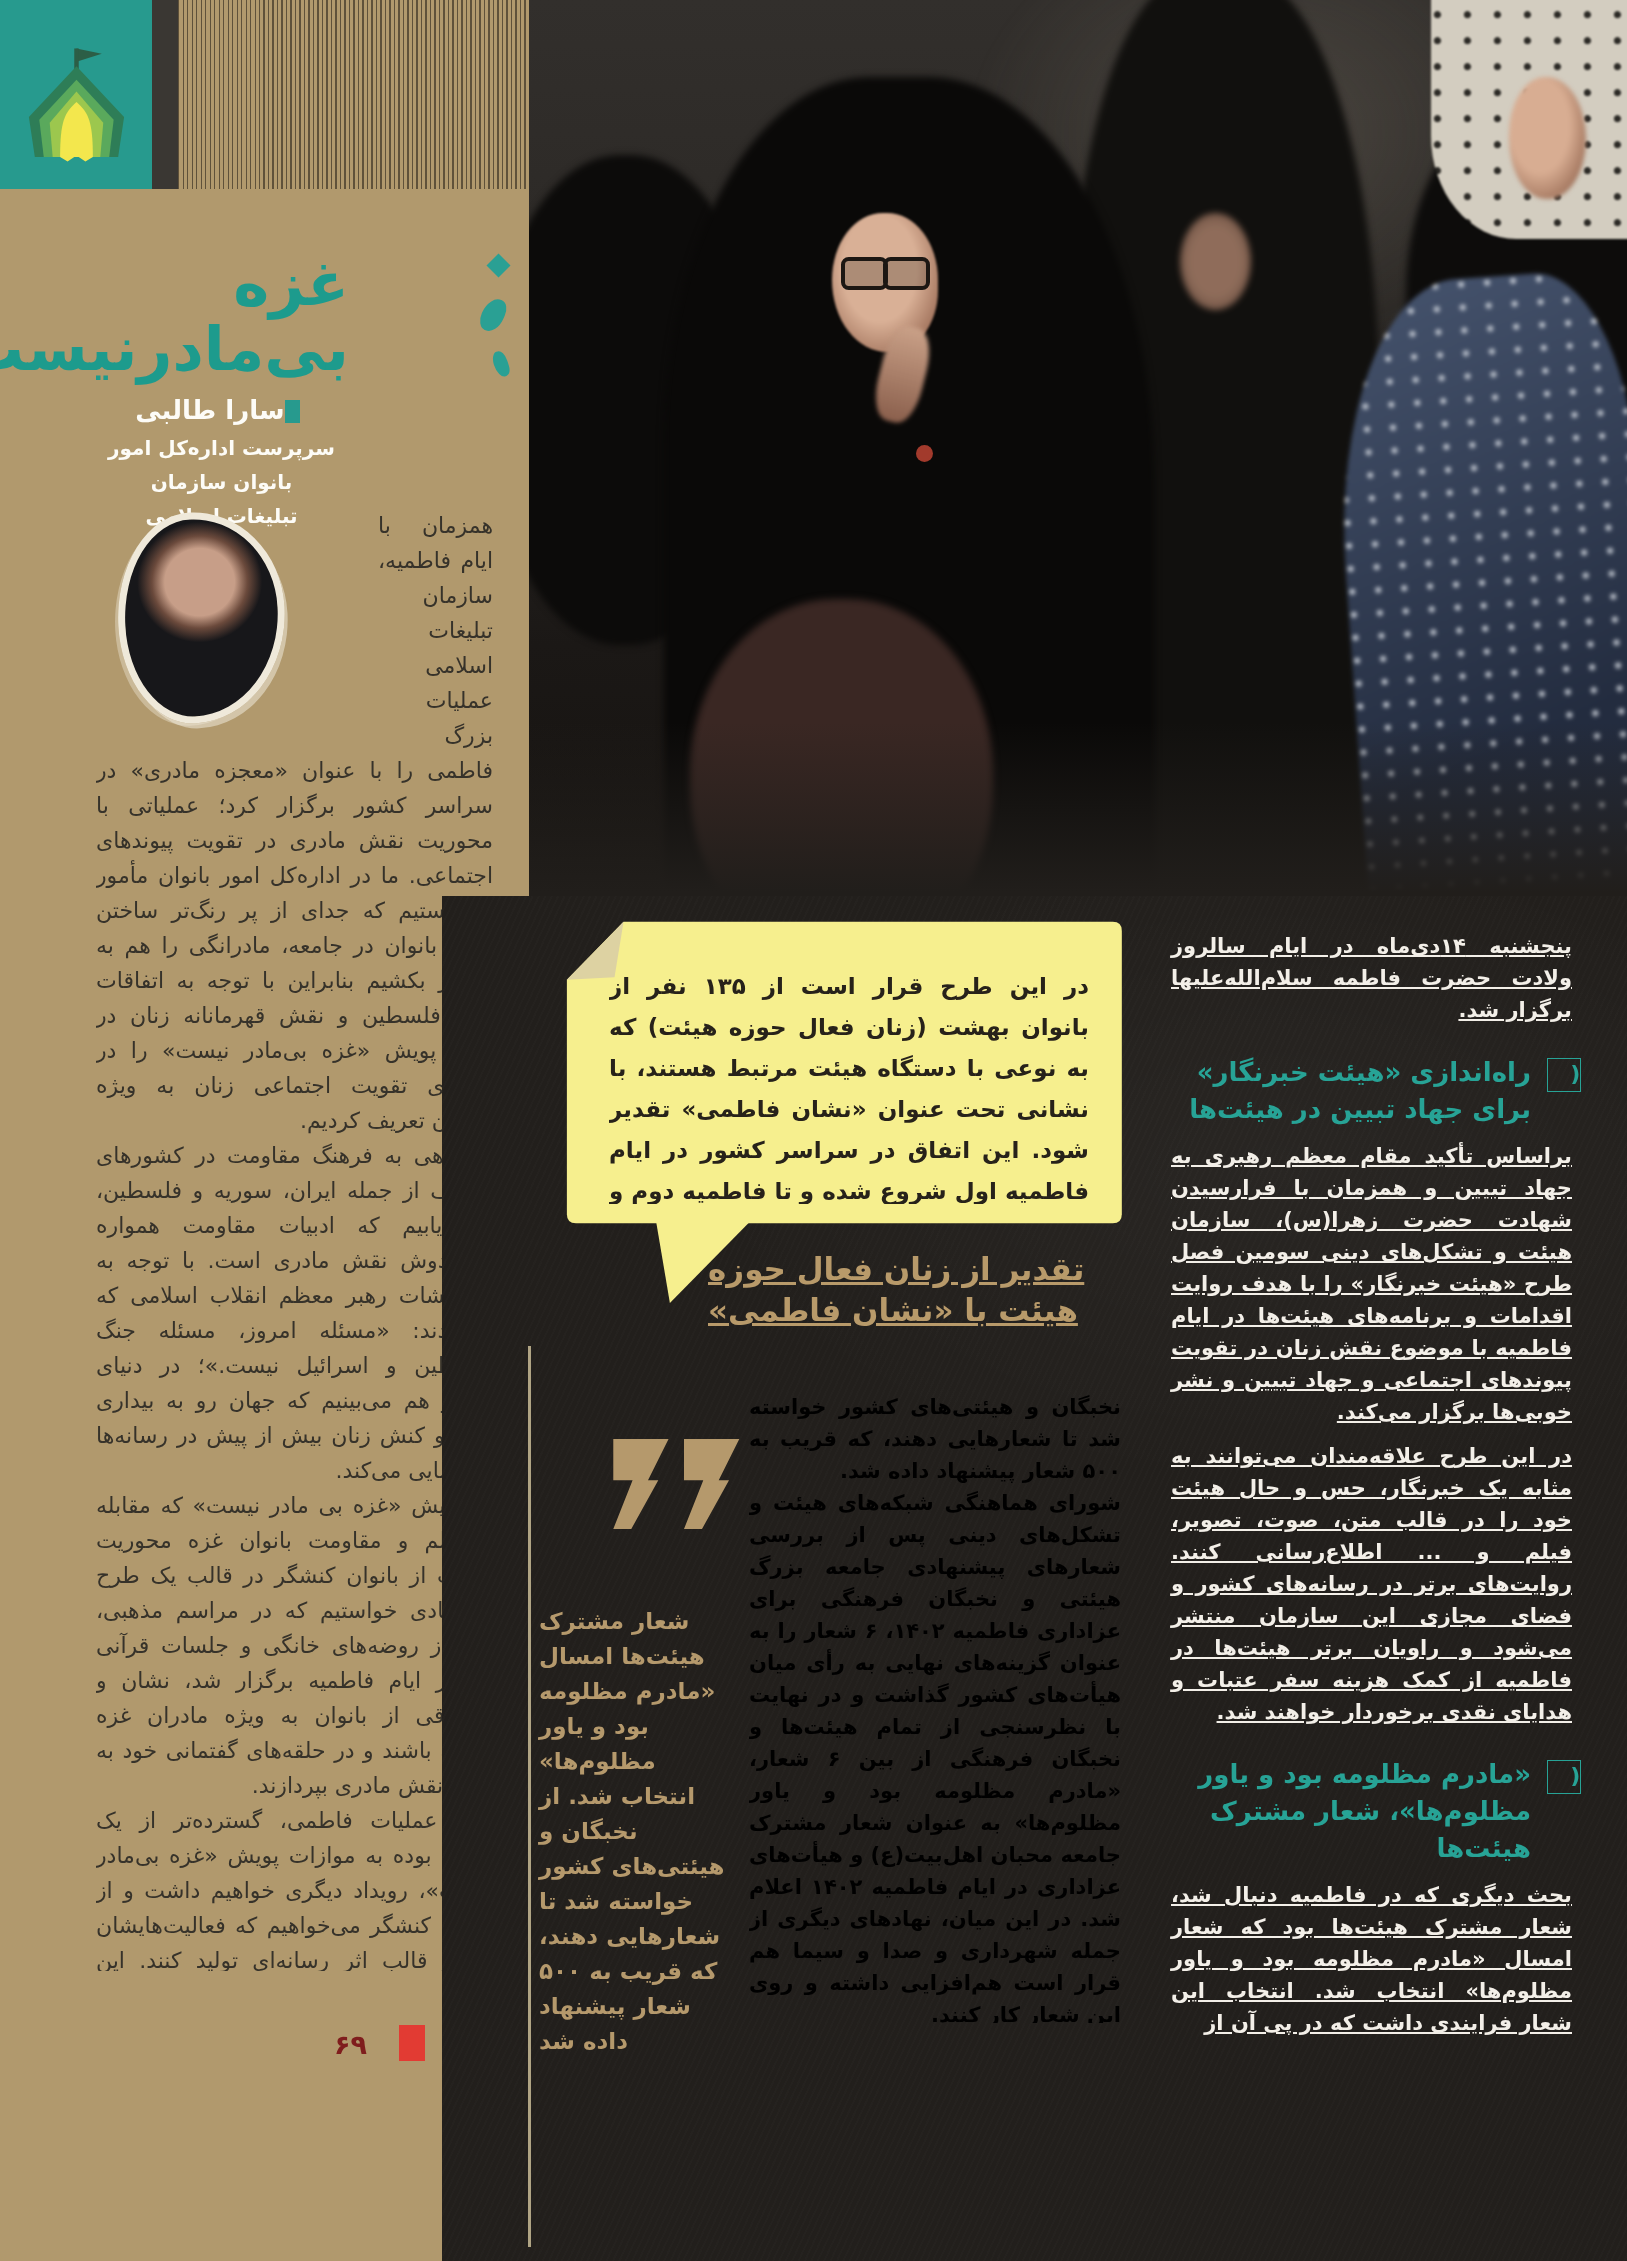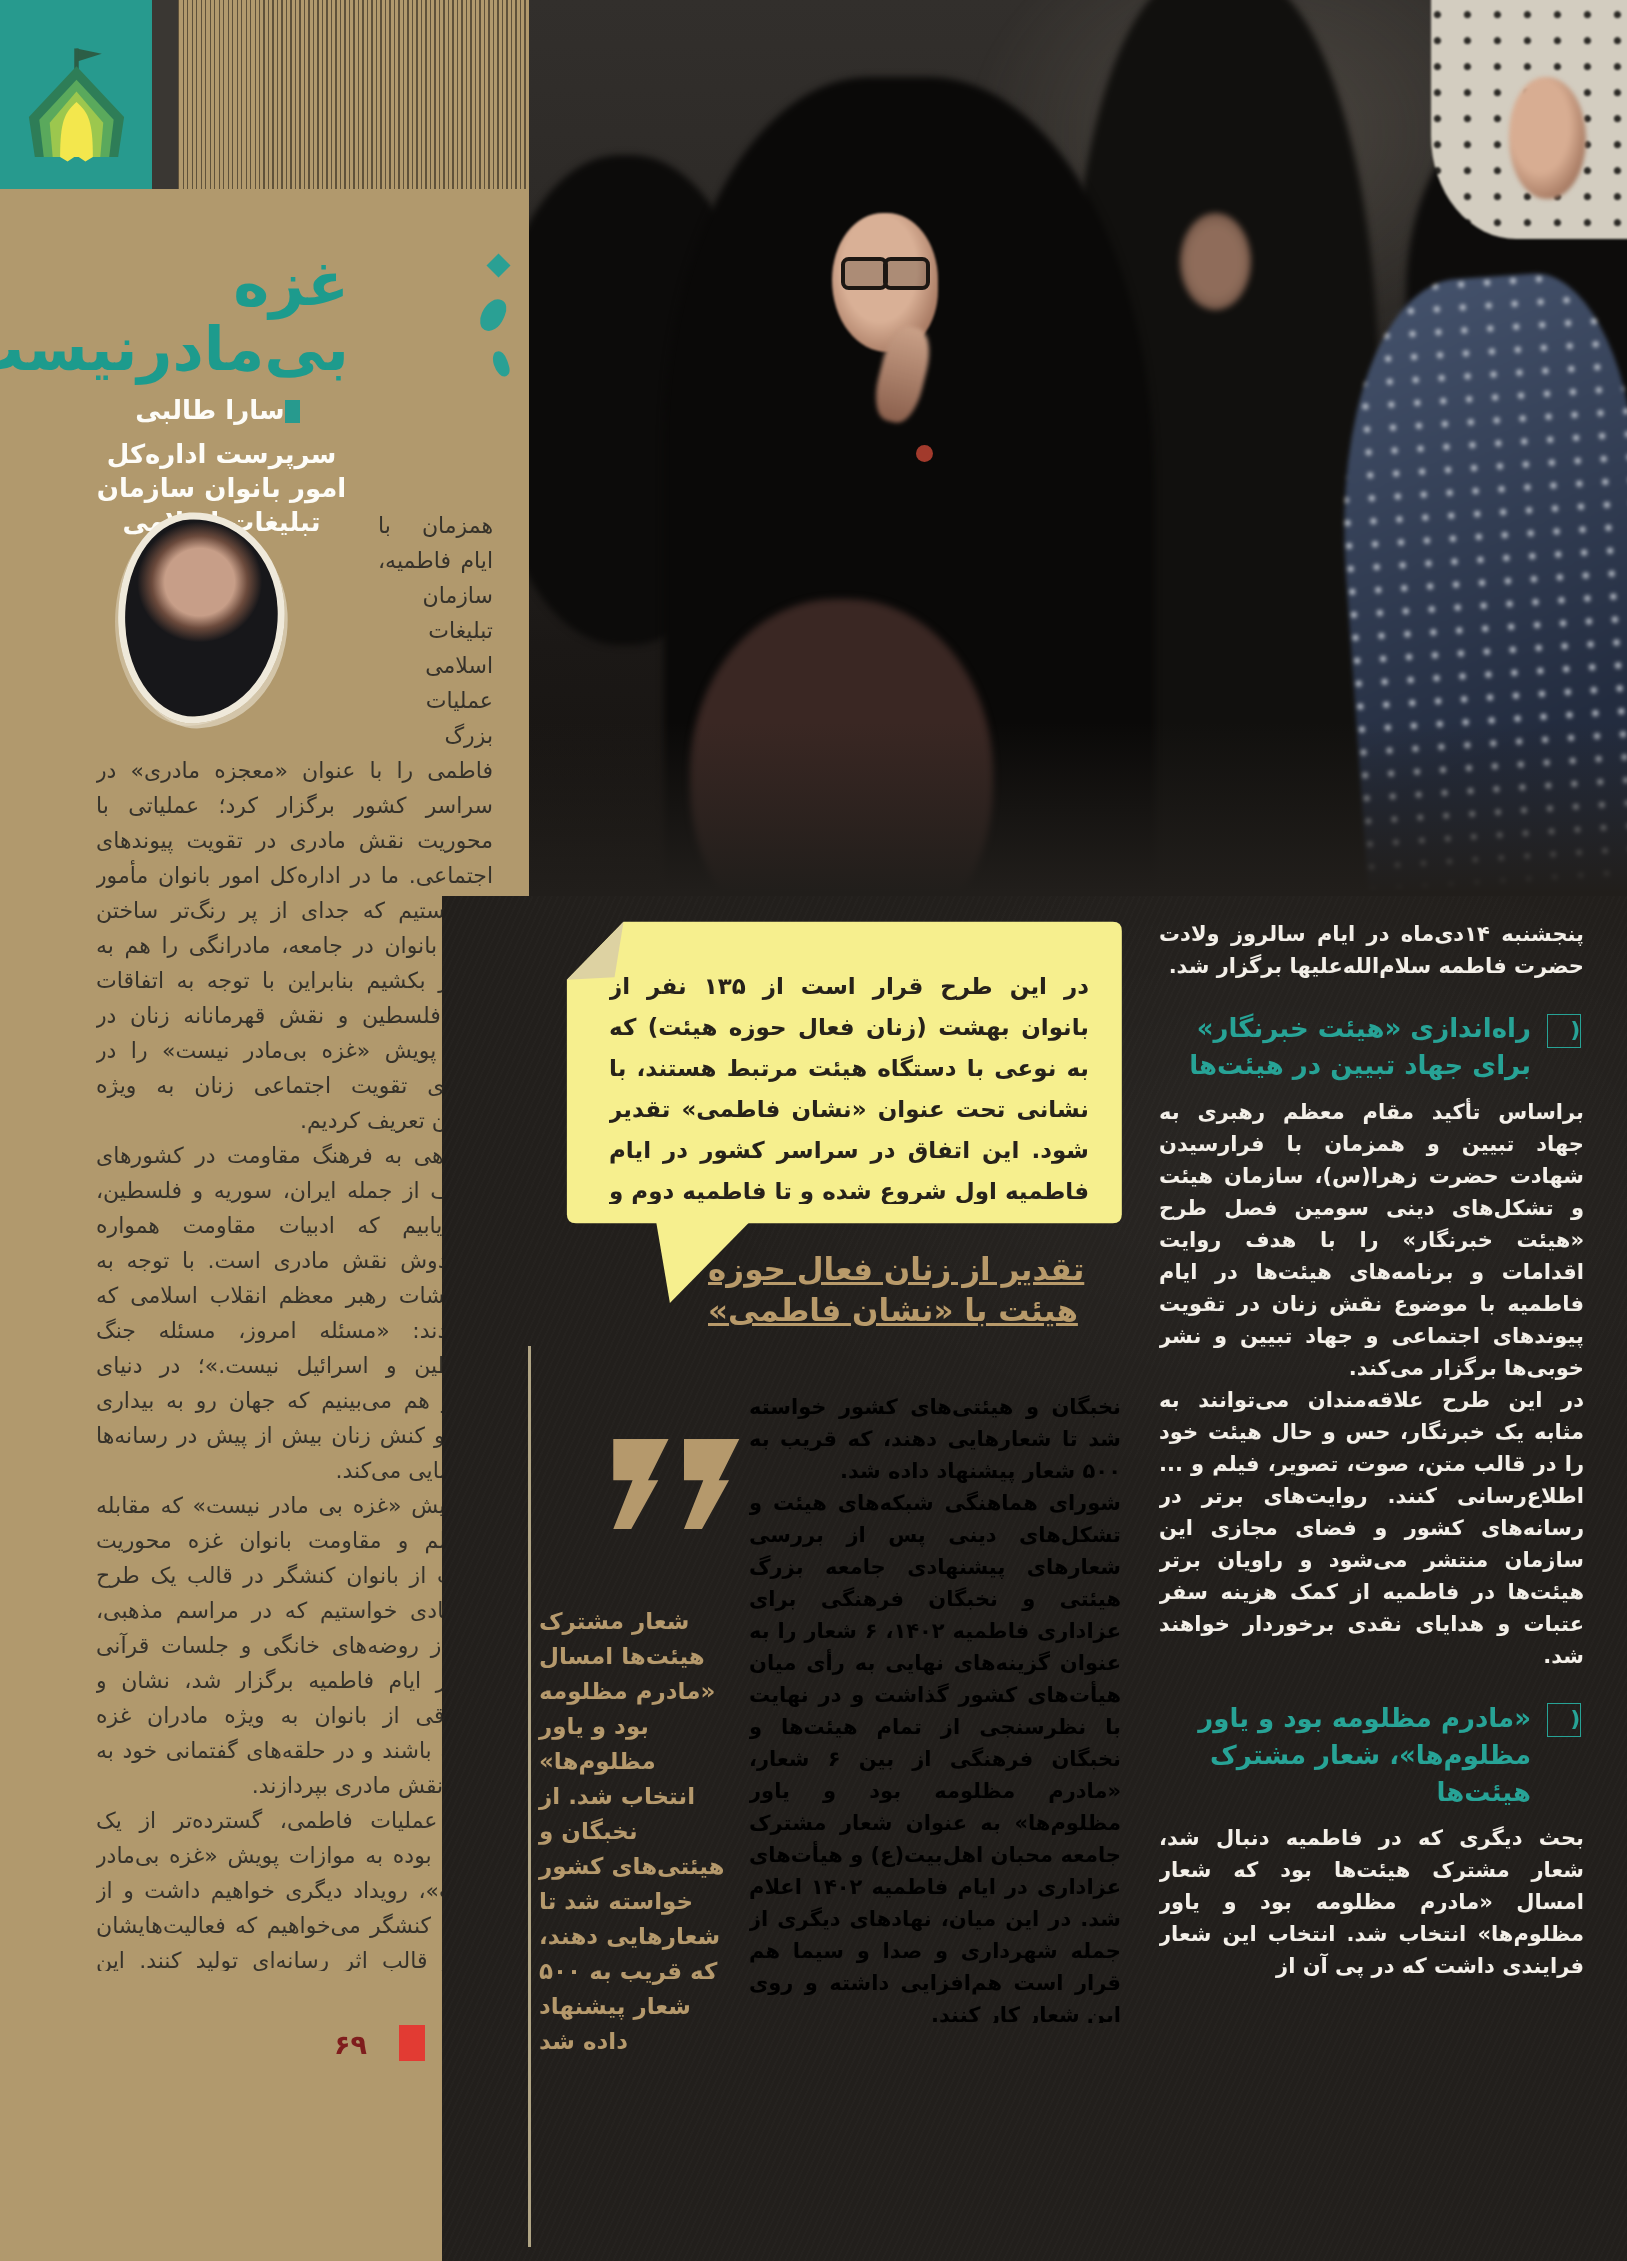--- a/index.html
+++ b/index.html
@@ -17,7 +17,7 @@
   .author .name{font-size:26px;font-weight:bold;line-height:32px;}
   .author .marker{display:inline-block;width:15.5px;height:23px;background:#279a8e;
      vertical-align:-3.9px;margin-right:7.7px;}
-  .author .role{font-size:26px;font-weight:bold;line-height:34px;margin-top:11px;}
+  .author .role{font-size:20px;font-weight:bold;line-height:34px;margin-top:5px;}
   .sb-body{left:97px;top:508px;width:397px;height:1463px;overflow:hidden;
      color:#36322a;font-size:22px;line-height:35px;text-align:justify;text-align-last:right;}
   .sb-body p{margin:0;}

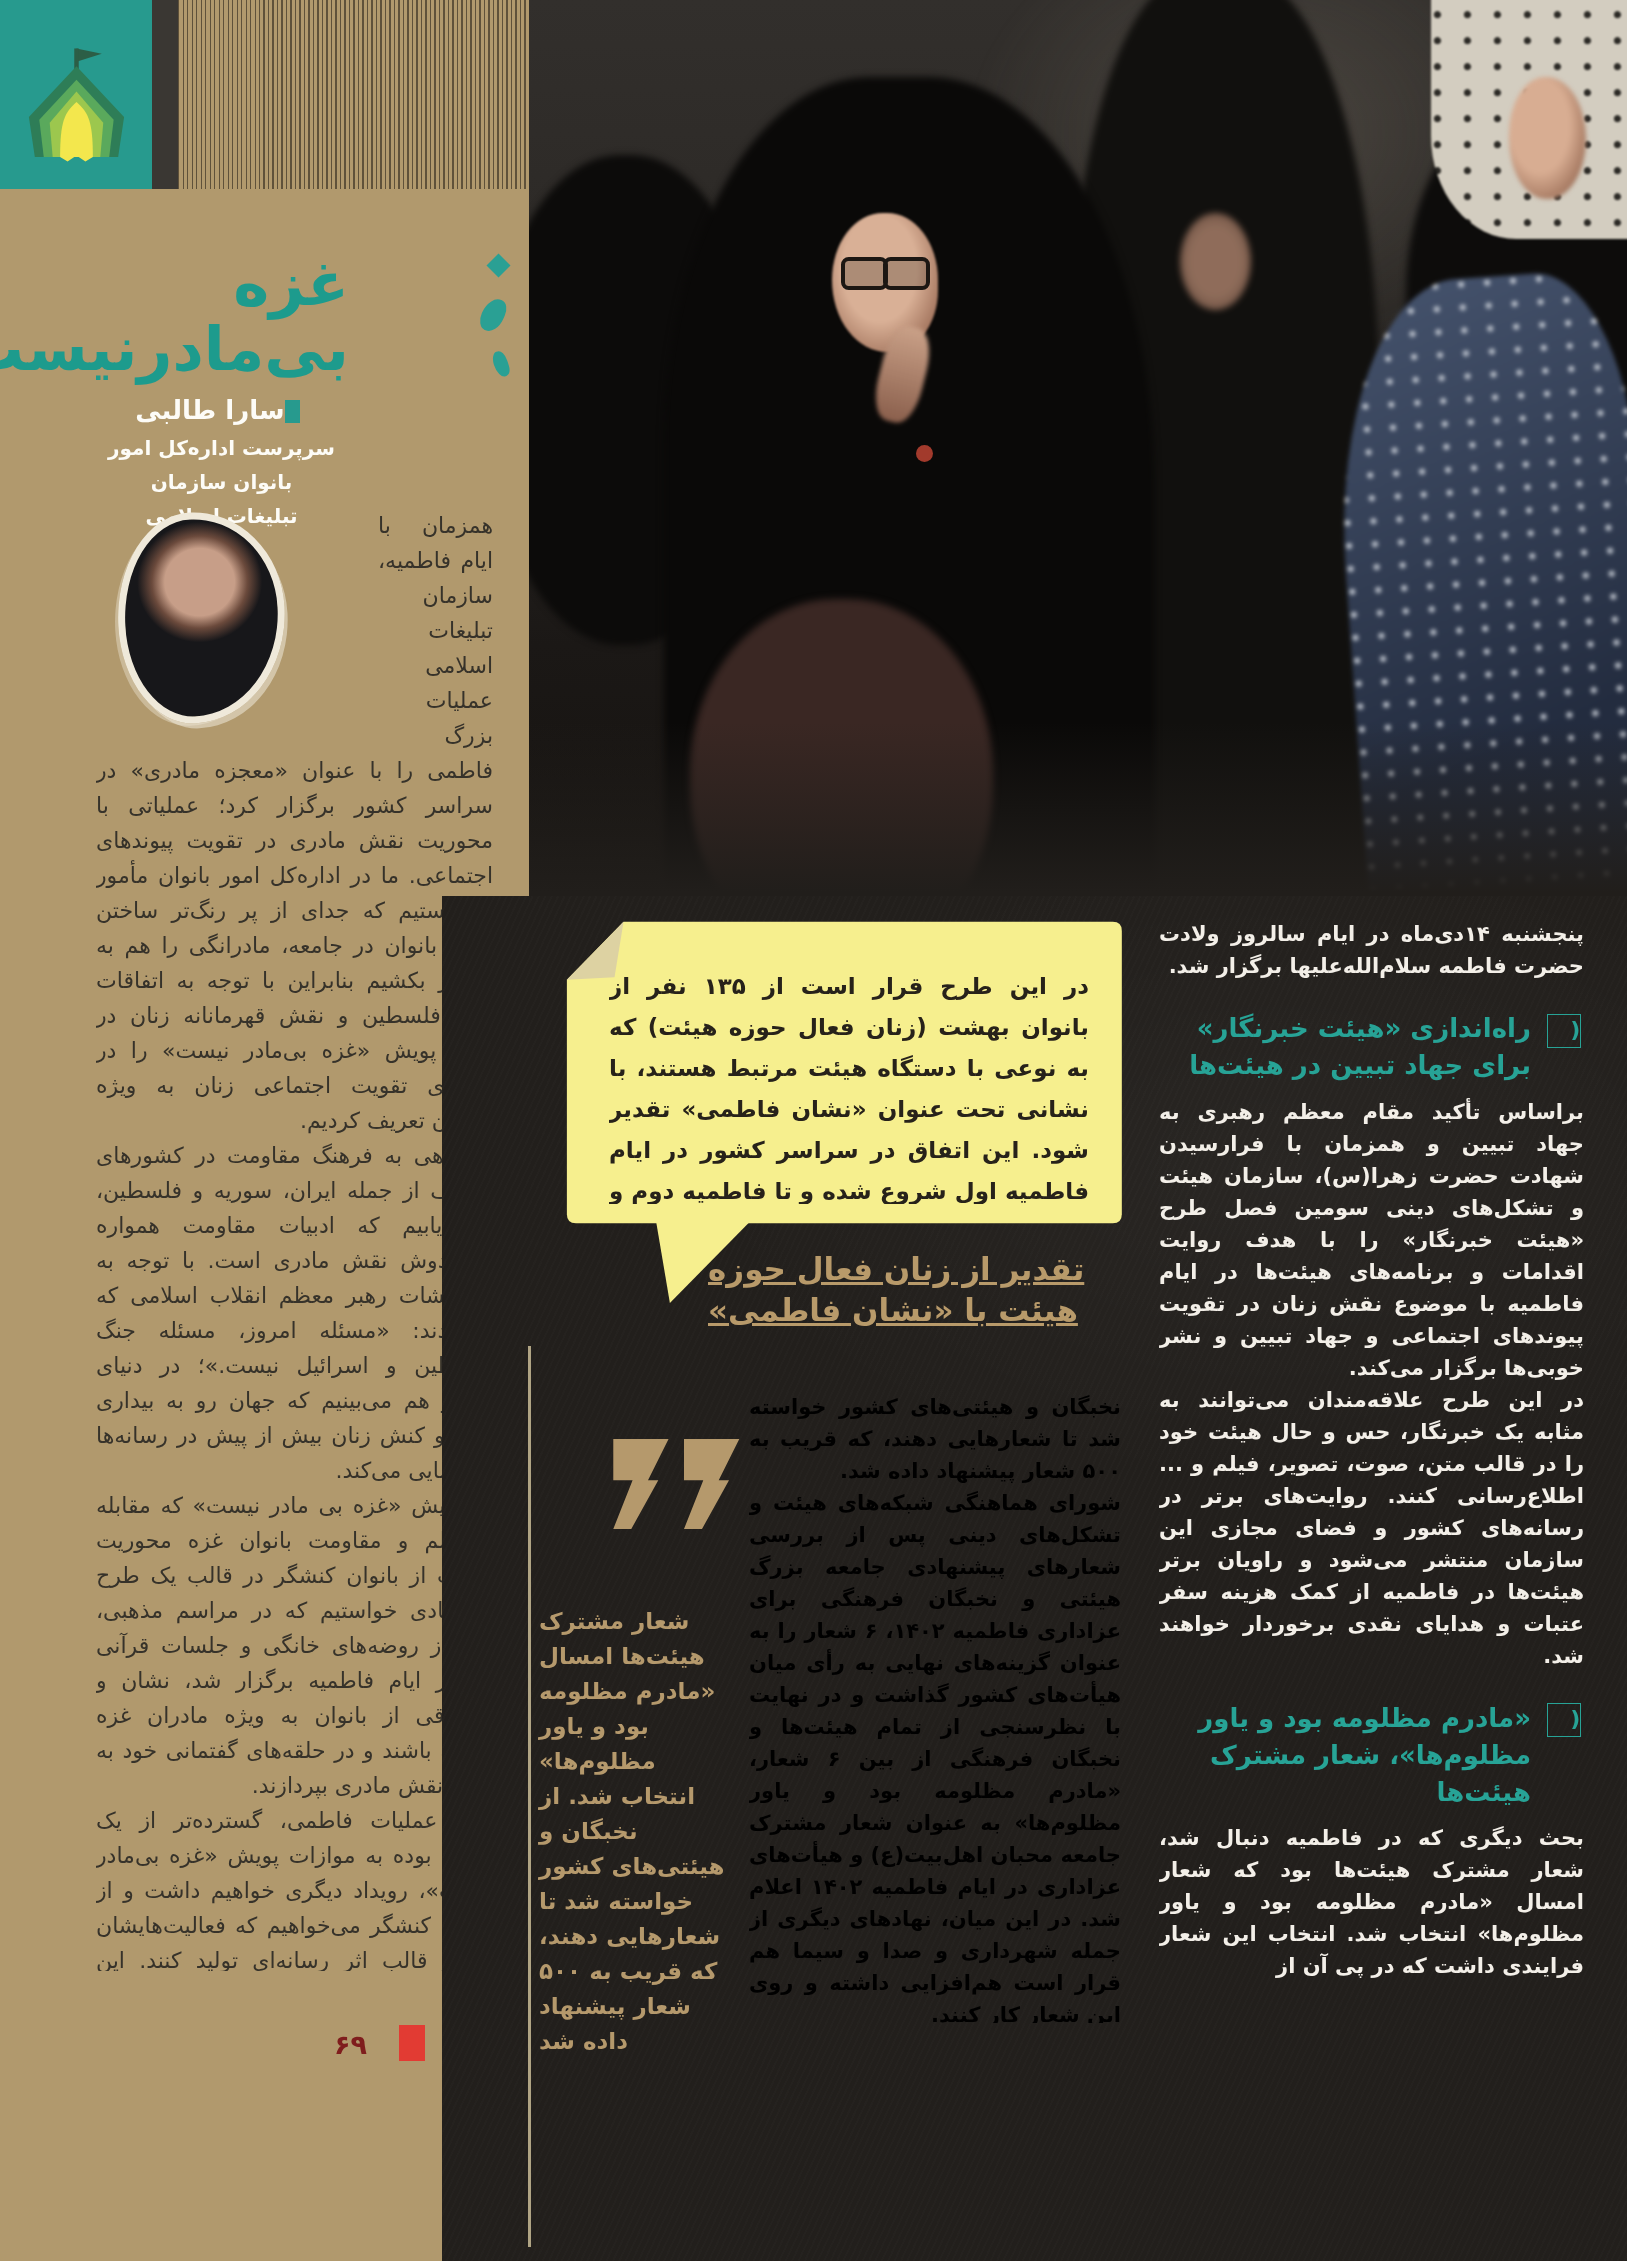--- a/index.html
+++ b/index.html
@@ -90,7 +90,7 @@
   .colmid p{margin:0;}
   .colright{left:1160px;top:918px;width:425px;height:1225px;overflow:hidden;color:#f3efe8;
      font-size:21px;line-height:32px;font-weight:600;text-align:justify;text-align-last:right;}
-  .colright p{margin:0;}
+  .colright p{margin:12px;text-decoration:underline;}
   .teal-h{position:relative;color:#27a396;font-size:26px;line-height:37px;font-weight:800;
      text-align:right;padding-right:53px;margin:28px 0 11.6px 0;}
   .teal-h .hicon{position:absolute;right:2.6px;top:3.9px;width:32px;height:32px;

